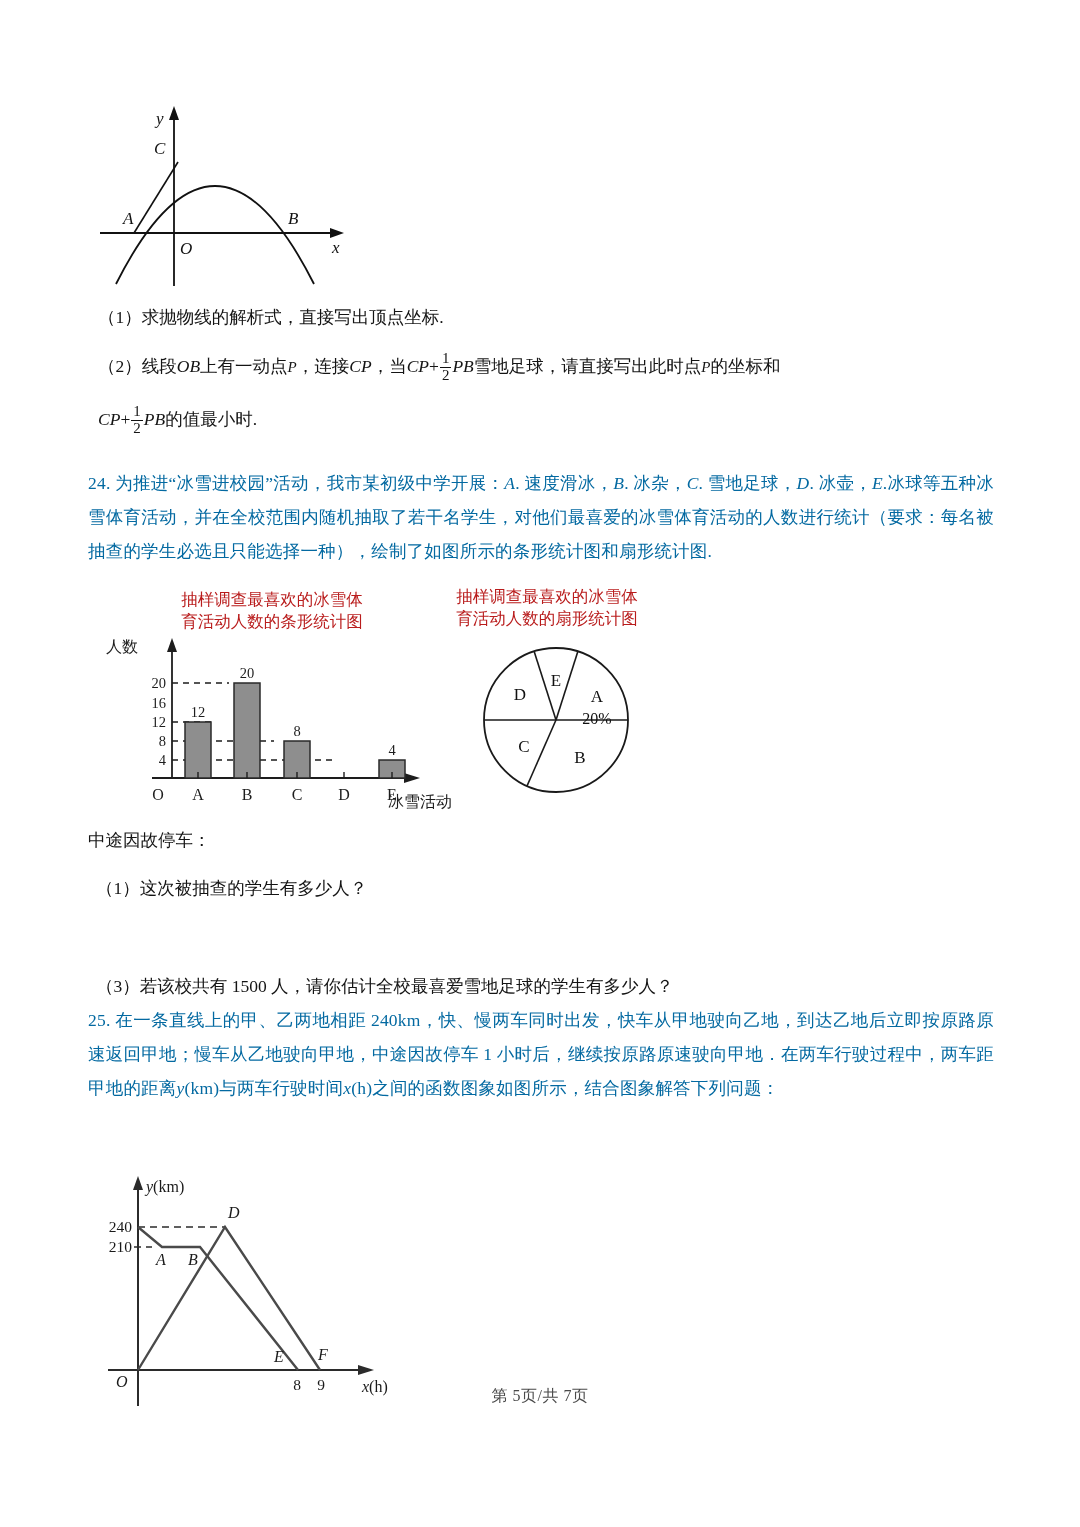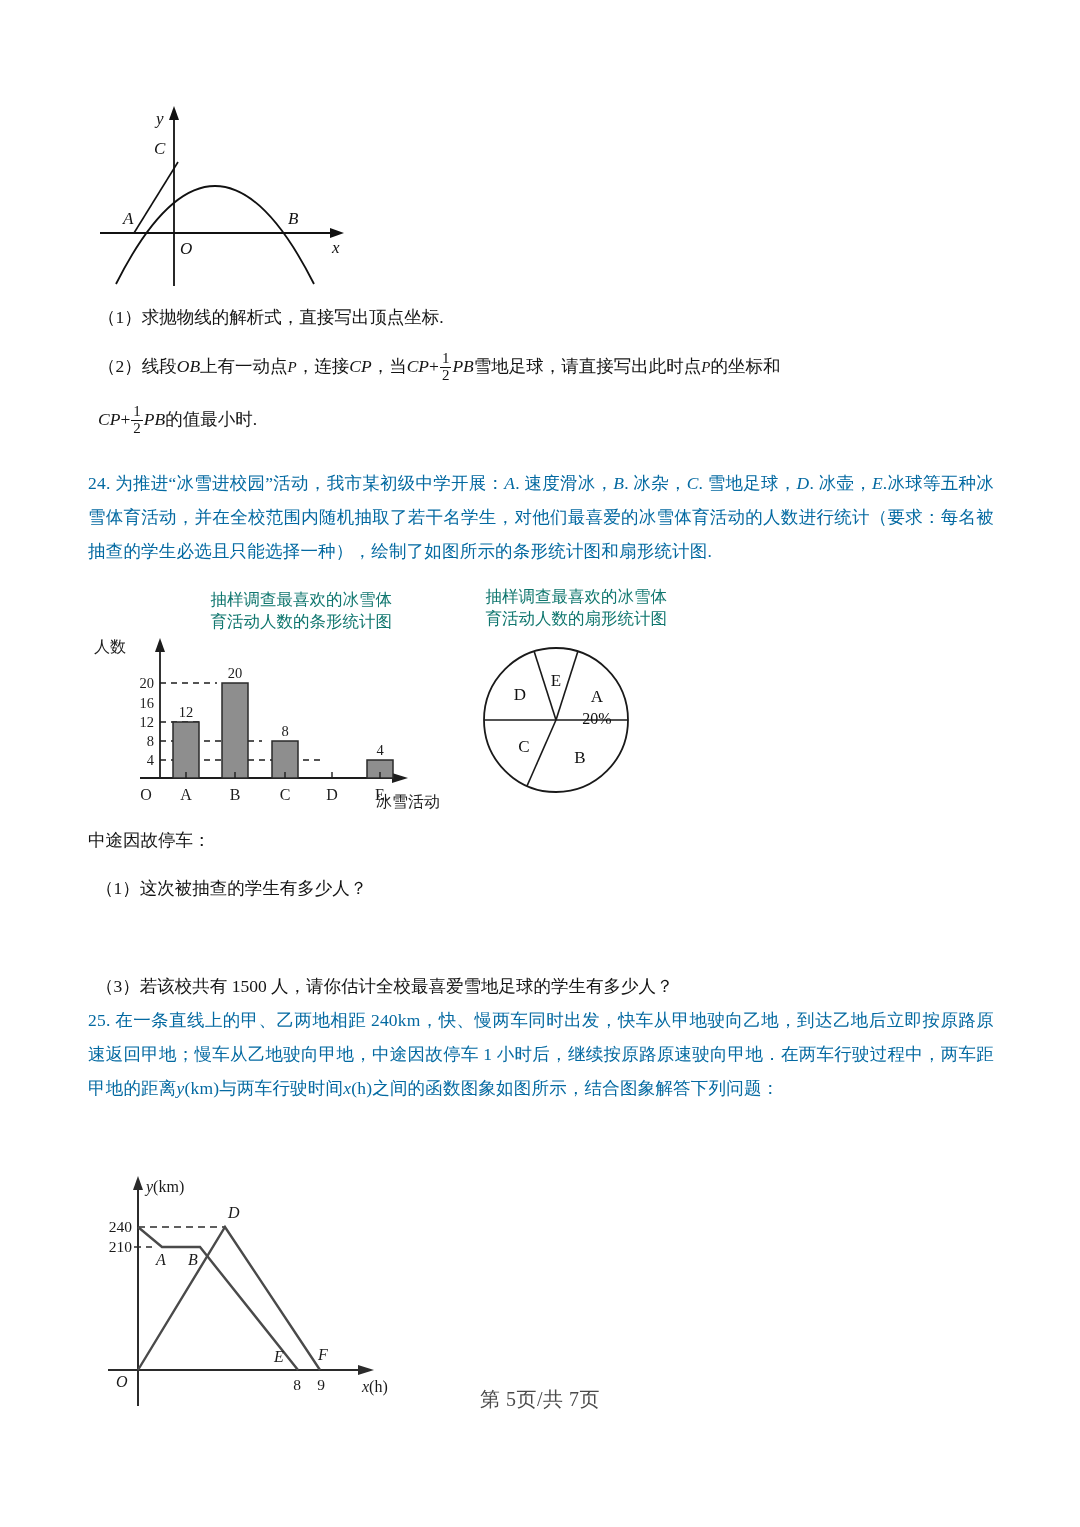--- a/index.html
+++ b/index.html
@@ -68,8 +68,8 @@
     position: absolute;
     font-size: 16.5px;
     line-height: 1.35;
-    color: #0f766e;
-    text-align: right;
+    color: #b91c1c;
+    text-align: center;
     white-space: pre-line;
   }
   .fig-bar { position: absolute; left: 92px; top: 630px; width: 350px; height: 185px; }

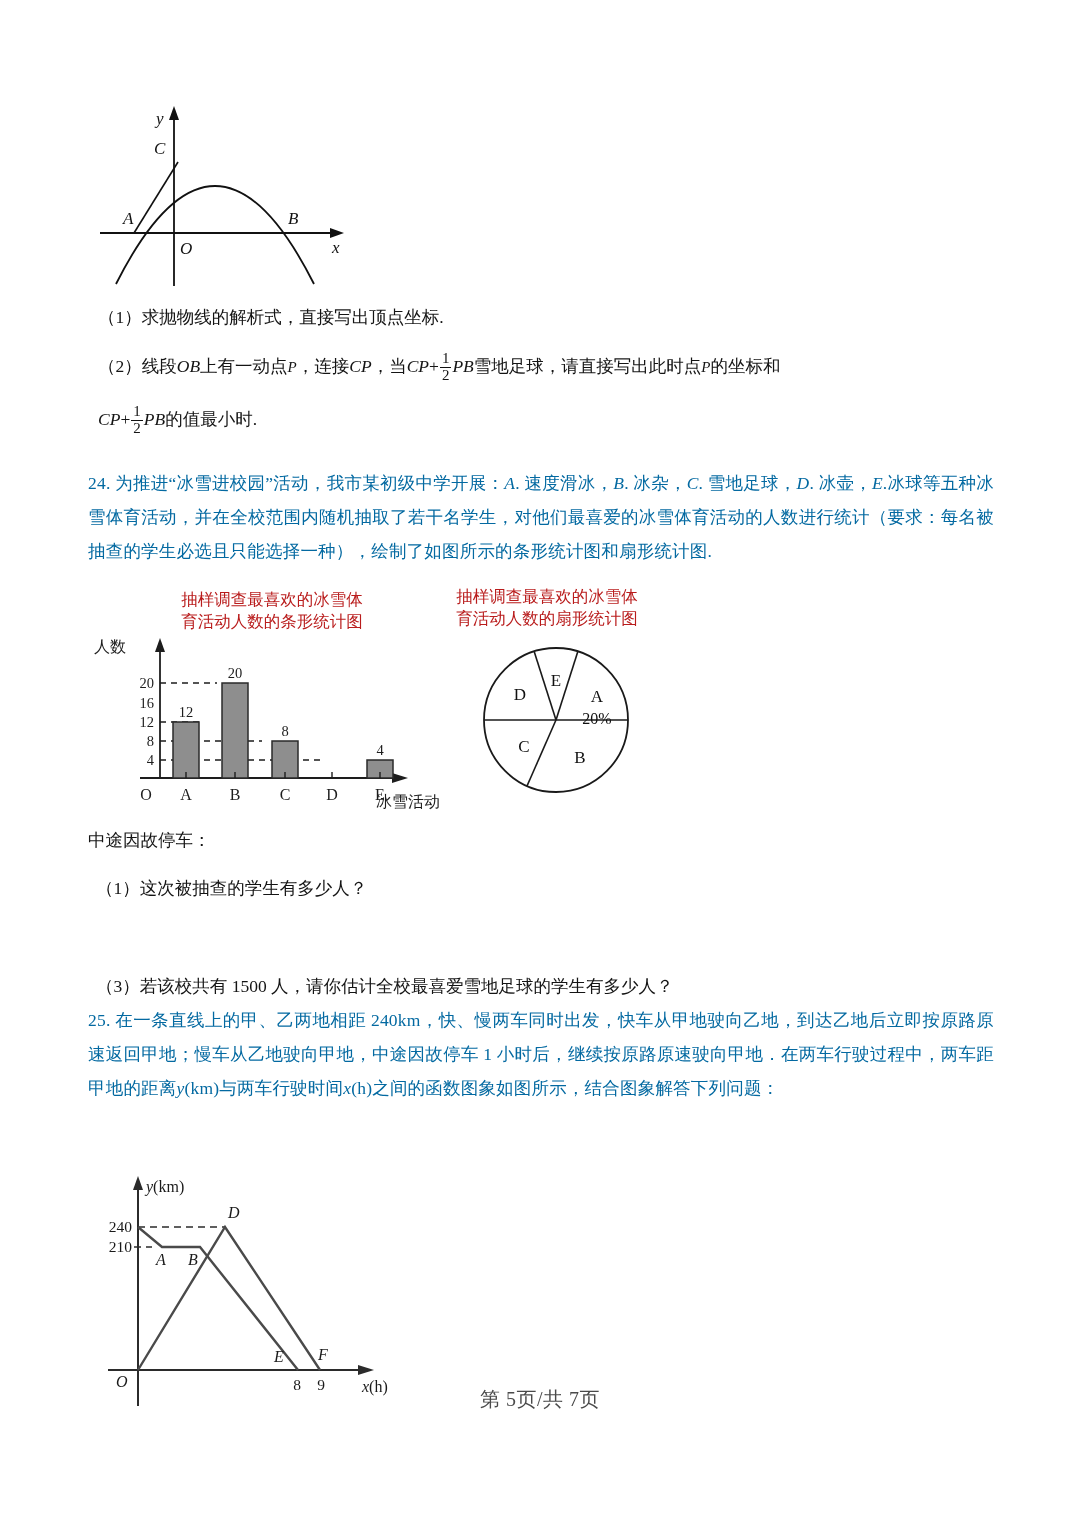--- a/index.html
+++ b/index.html
@@ -72,7 +72,7 @@
     text-align: center;
     white-space: pre-line;
   }
-  .fig-bar { position: absolute; left: 92px; top: 630px; width: 350px; height: 185px; }
+  .fig-bar { position: absolute; left: 104px; top: 630px; width: 350px; height: 185px; }
   .fig-pie { position: absolute; left: 470px; top: 632px; width: 190px; height: 180px; }
 
   

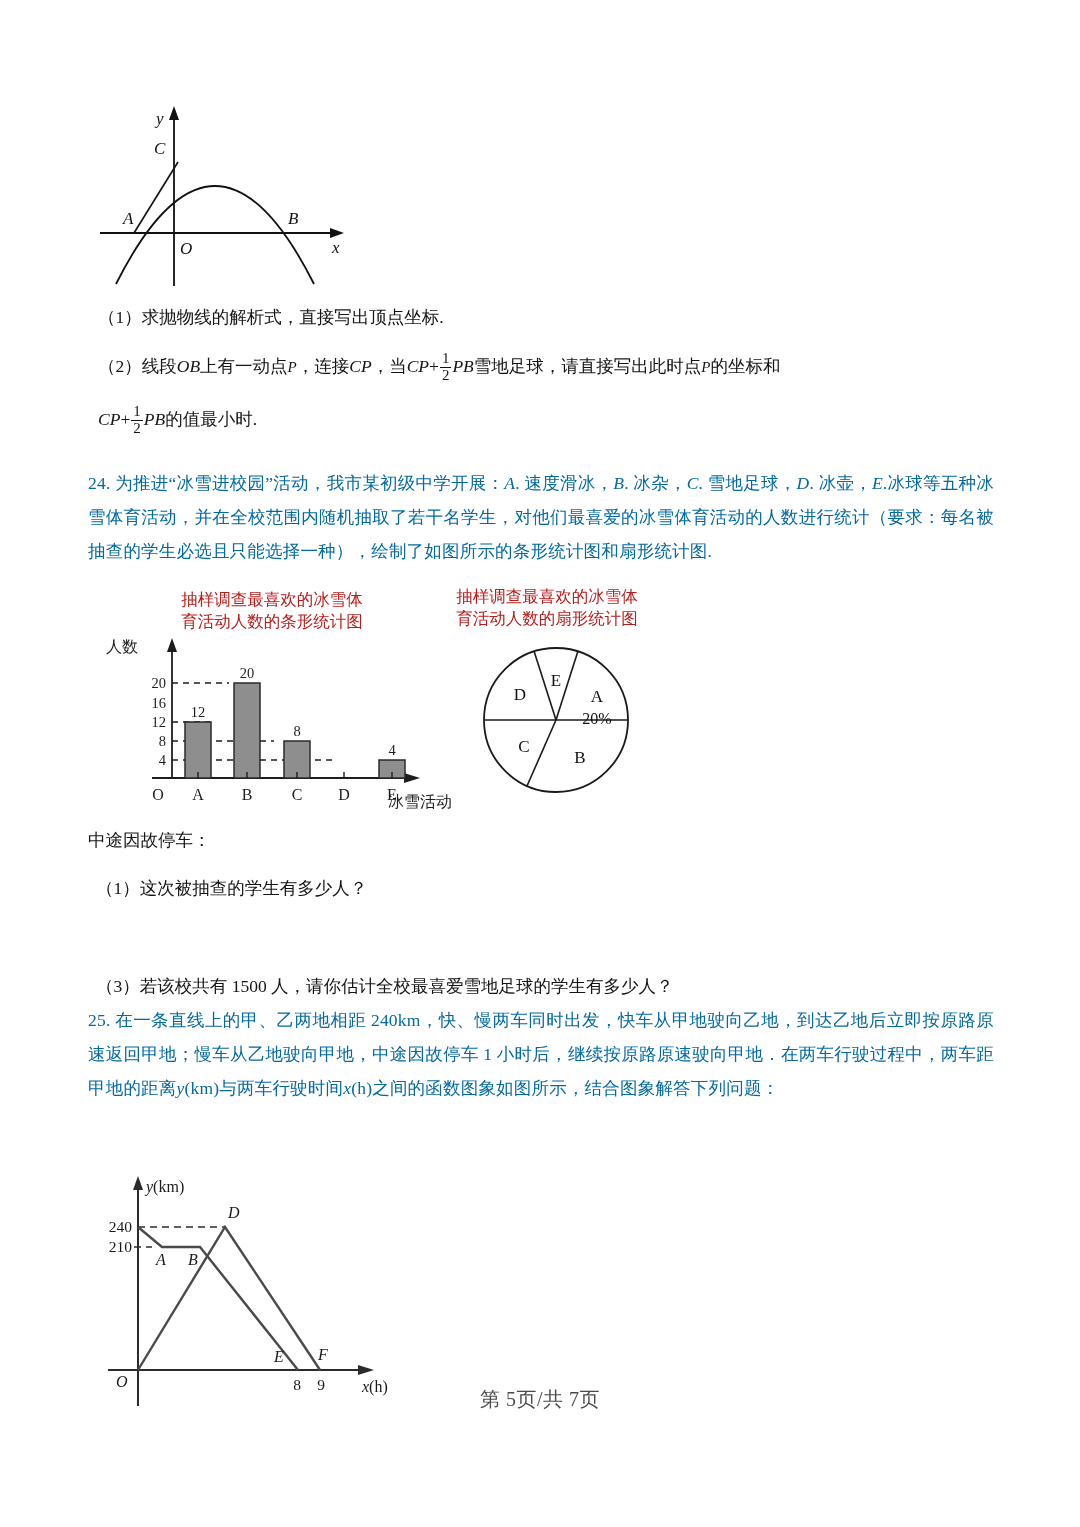--- a/index.html
+++ b/index.html
@@ -84,7 +84,7 @@
     left: 0; right: 0;
     top: 1386px;
     text-align: center;
-    font-size: 20px;
+    font-size: 16px;
     color: #4a4a4a;
     letter-spacing: 0.5px;
   }

